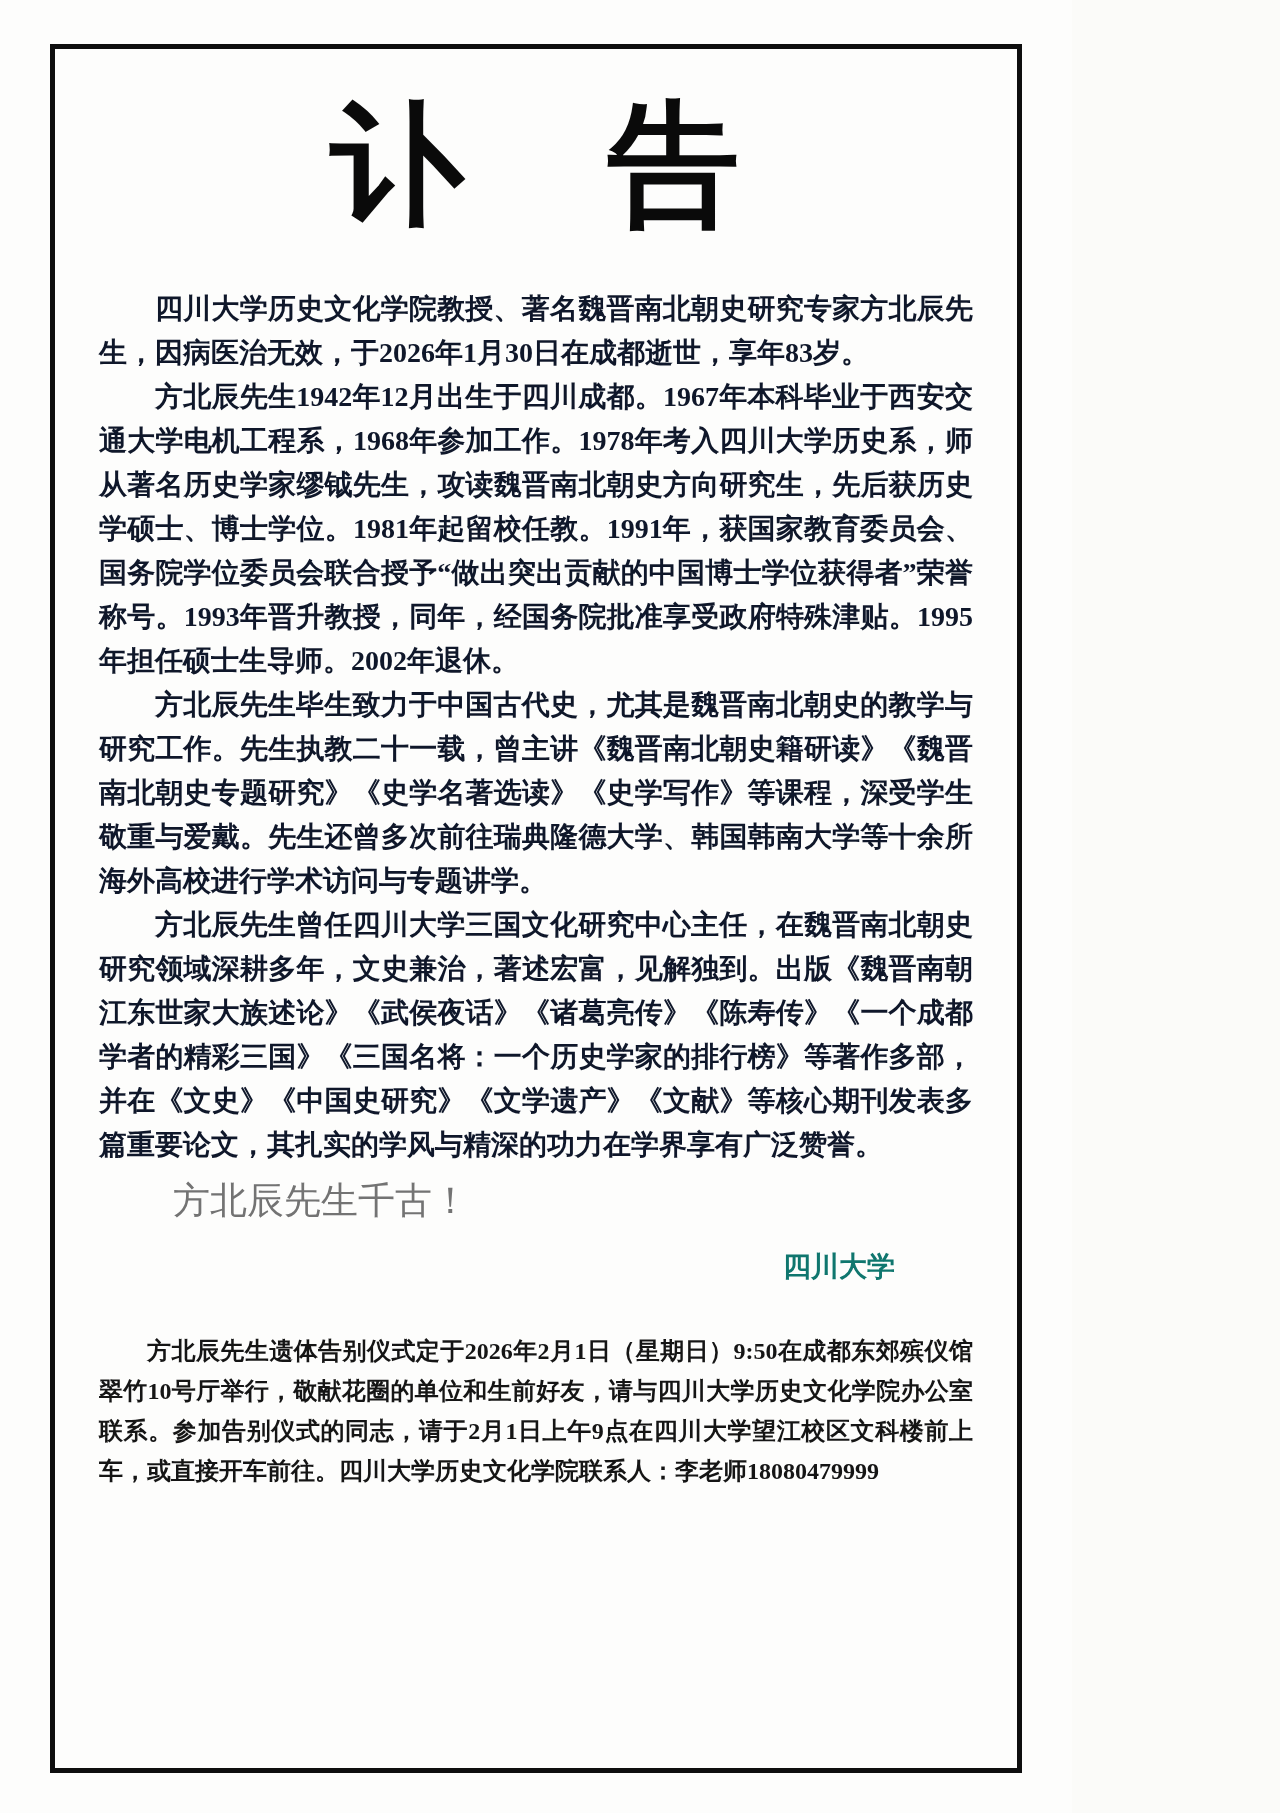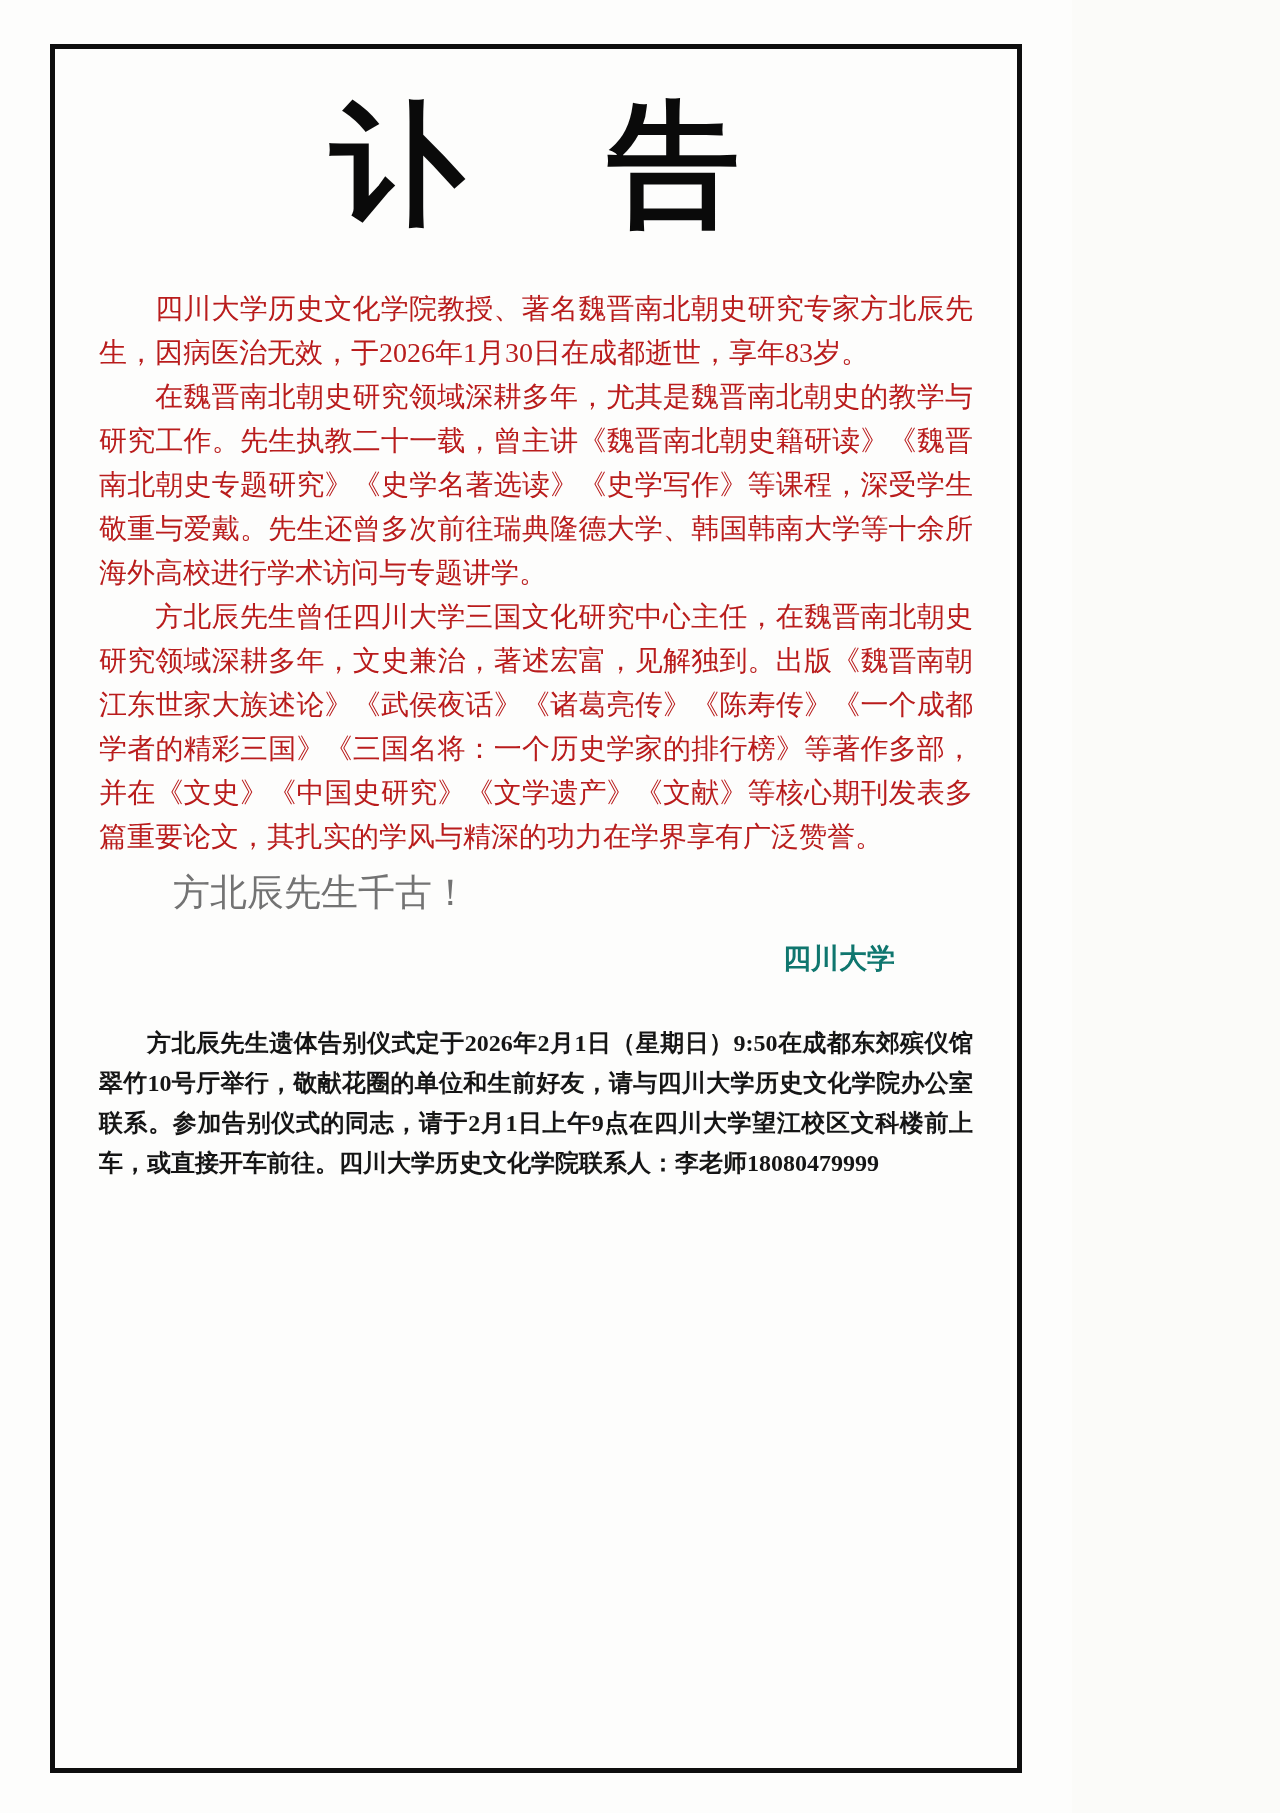--- a/index.html
+++ b/index.html
@@ -45,10 +45,10 @@
   .body-text p {
     font-size: 28px;
     line-height: 44px;
-    font-weight: 400;
+    font-weight: 700;
     text-indent: 2em;
     text-align: justify;
-    color: #b91c1c;
+    color: #0f172a;
   }
 
   .memorial-line {

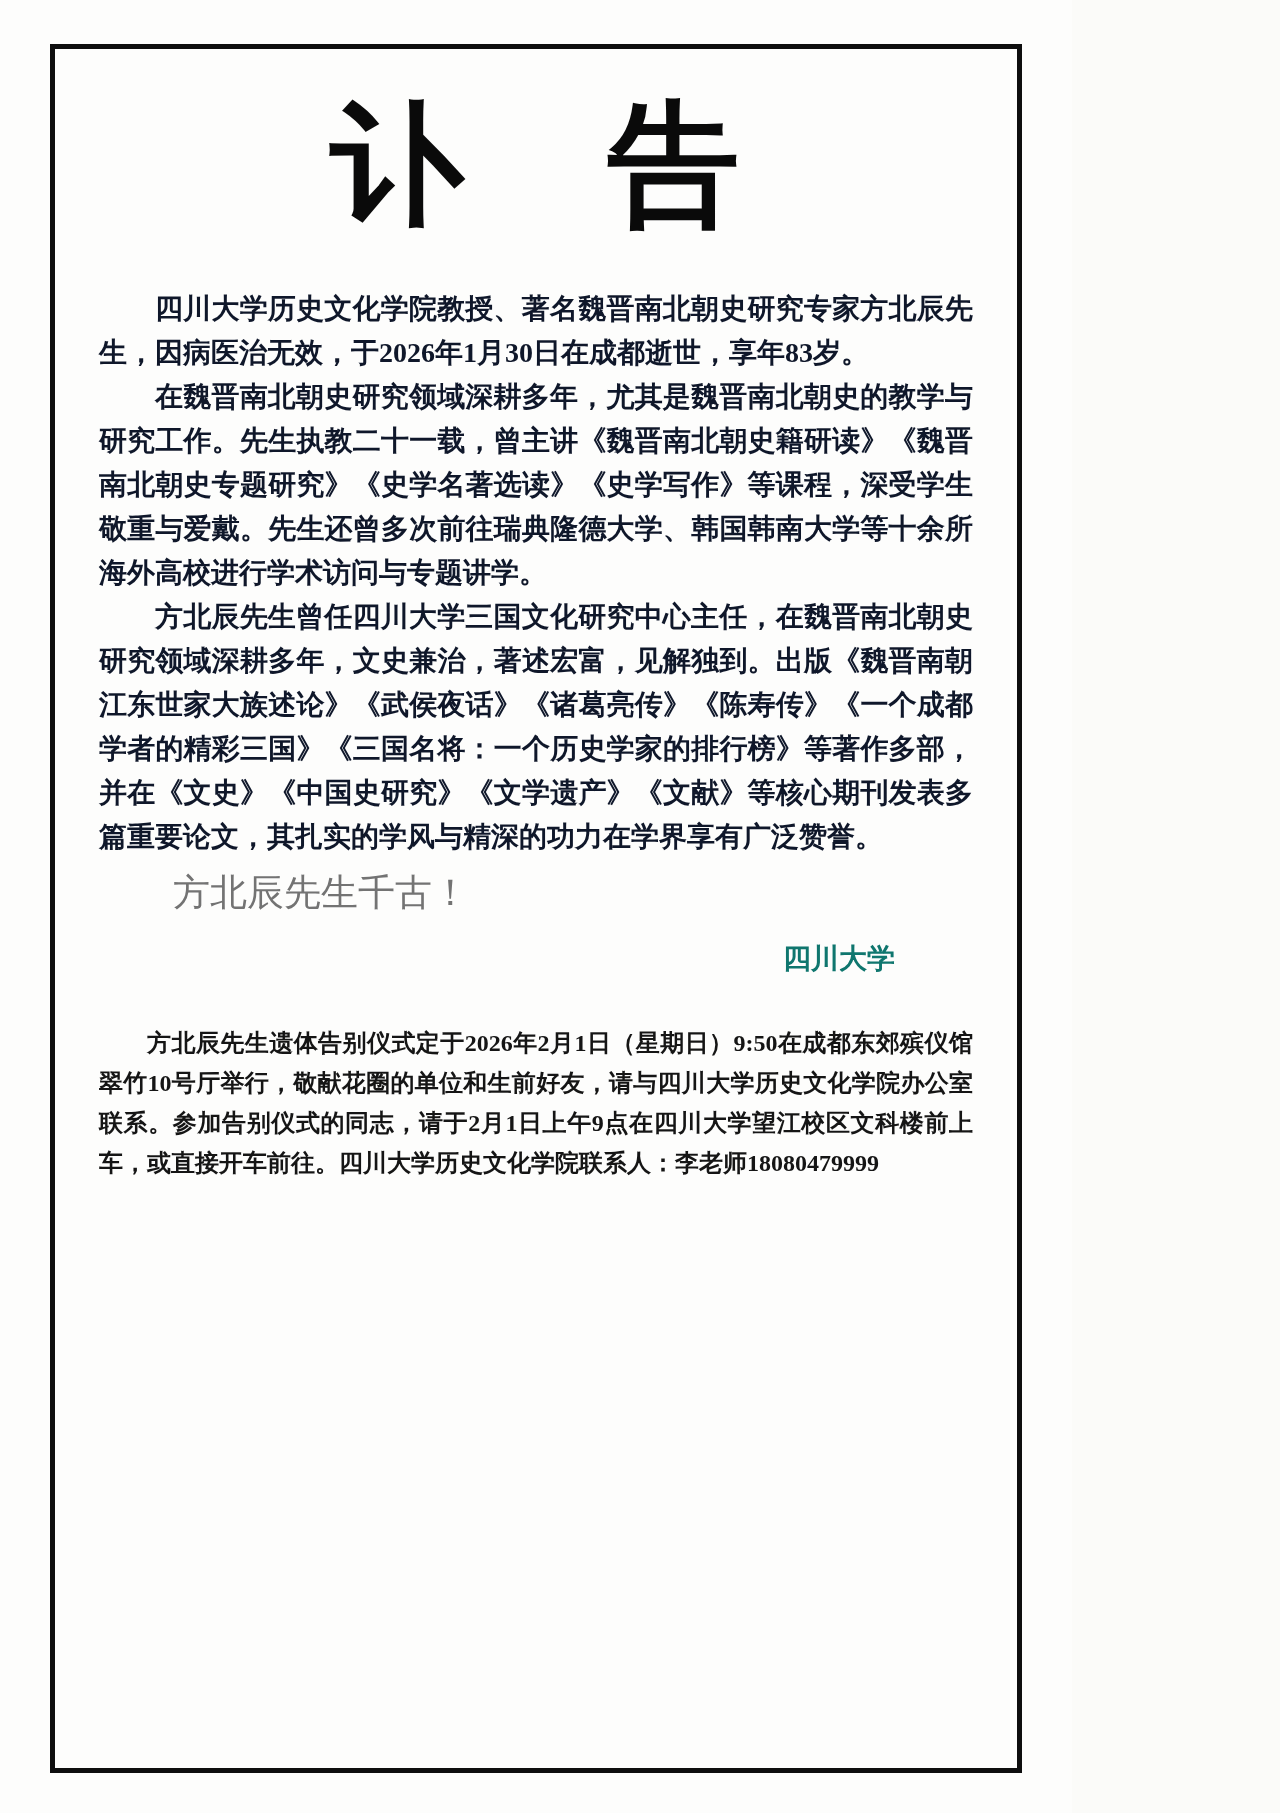--- a/index.html
+++ b/index.html
@@ -91,6 +91,7 @@
 
     <div class="body-text">
       <p>四川大学历史文化学院教授、著名魏晋南北朝史研究专家方北辰先生，因病医治无效，于2026年1月30日在成都逝世，享年83岁。</p>
+      <p>方北辰先生1942年12月出生于四川成都。1967年本科毕业于西安交通大学电机工程系，1968年参加工作。1978年考入四川大学历史系，师从著名历史学家缪钺先生，攻读魏晋南北朝史方向研究生，先后获历史学硕士、博士学位。1981年起留校任教。1991年，获国家教育委员会、国务院学位委员会联合授予“做出突出贡献的中国博士学位获得者”荣誉称号。1993年晋升教授，同年，经国务院批准享受政府特殊津贴。1995年担任硕士生导师。2002年退休。</p>
       <p>在魏晋南北朝史研究领域深耕多年，尤其是魏晋南北朝史的教学与研究工作。先生执教二十一载，曾主讲《魏晋南北朝史籍研读》《魏晋南北朝史专题研究》《史学名著选读》《史学写作》等课程，深受学生敬重与爱戴。先生还曾多次前往瑞典隆德大学、韩国韩南大学等十余所海外高校进行学术访问与专题讲学。</p>
       <p>方北辰先生曾任四川大学三国文化研究中心主任，在魏晋南北朝史研究领域深耕多年，文史兼治，著述宏富，见解独到。出版《魏晋南朝江东世家大族述论》《武侯夜话》《诸葛亮传》《陈寿传》《一个成都学者的精彩三国》《三国名将：一个历史学家的排行榜》等著作多部，并在《文史》《中国史研究》《文学遗产》《文献》等核心期刊发表多篇重要论文，其扎实的学风与精深的功力在学界享有广泛赞誉。</p>
     </div>

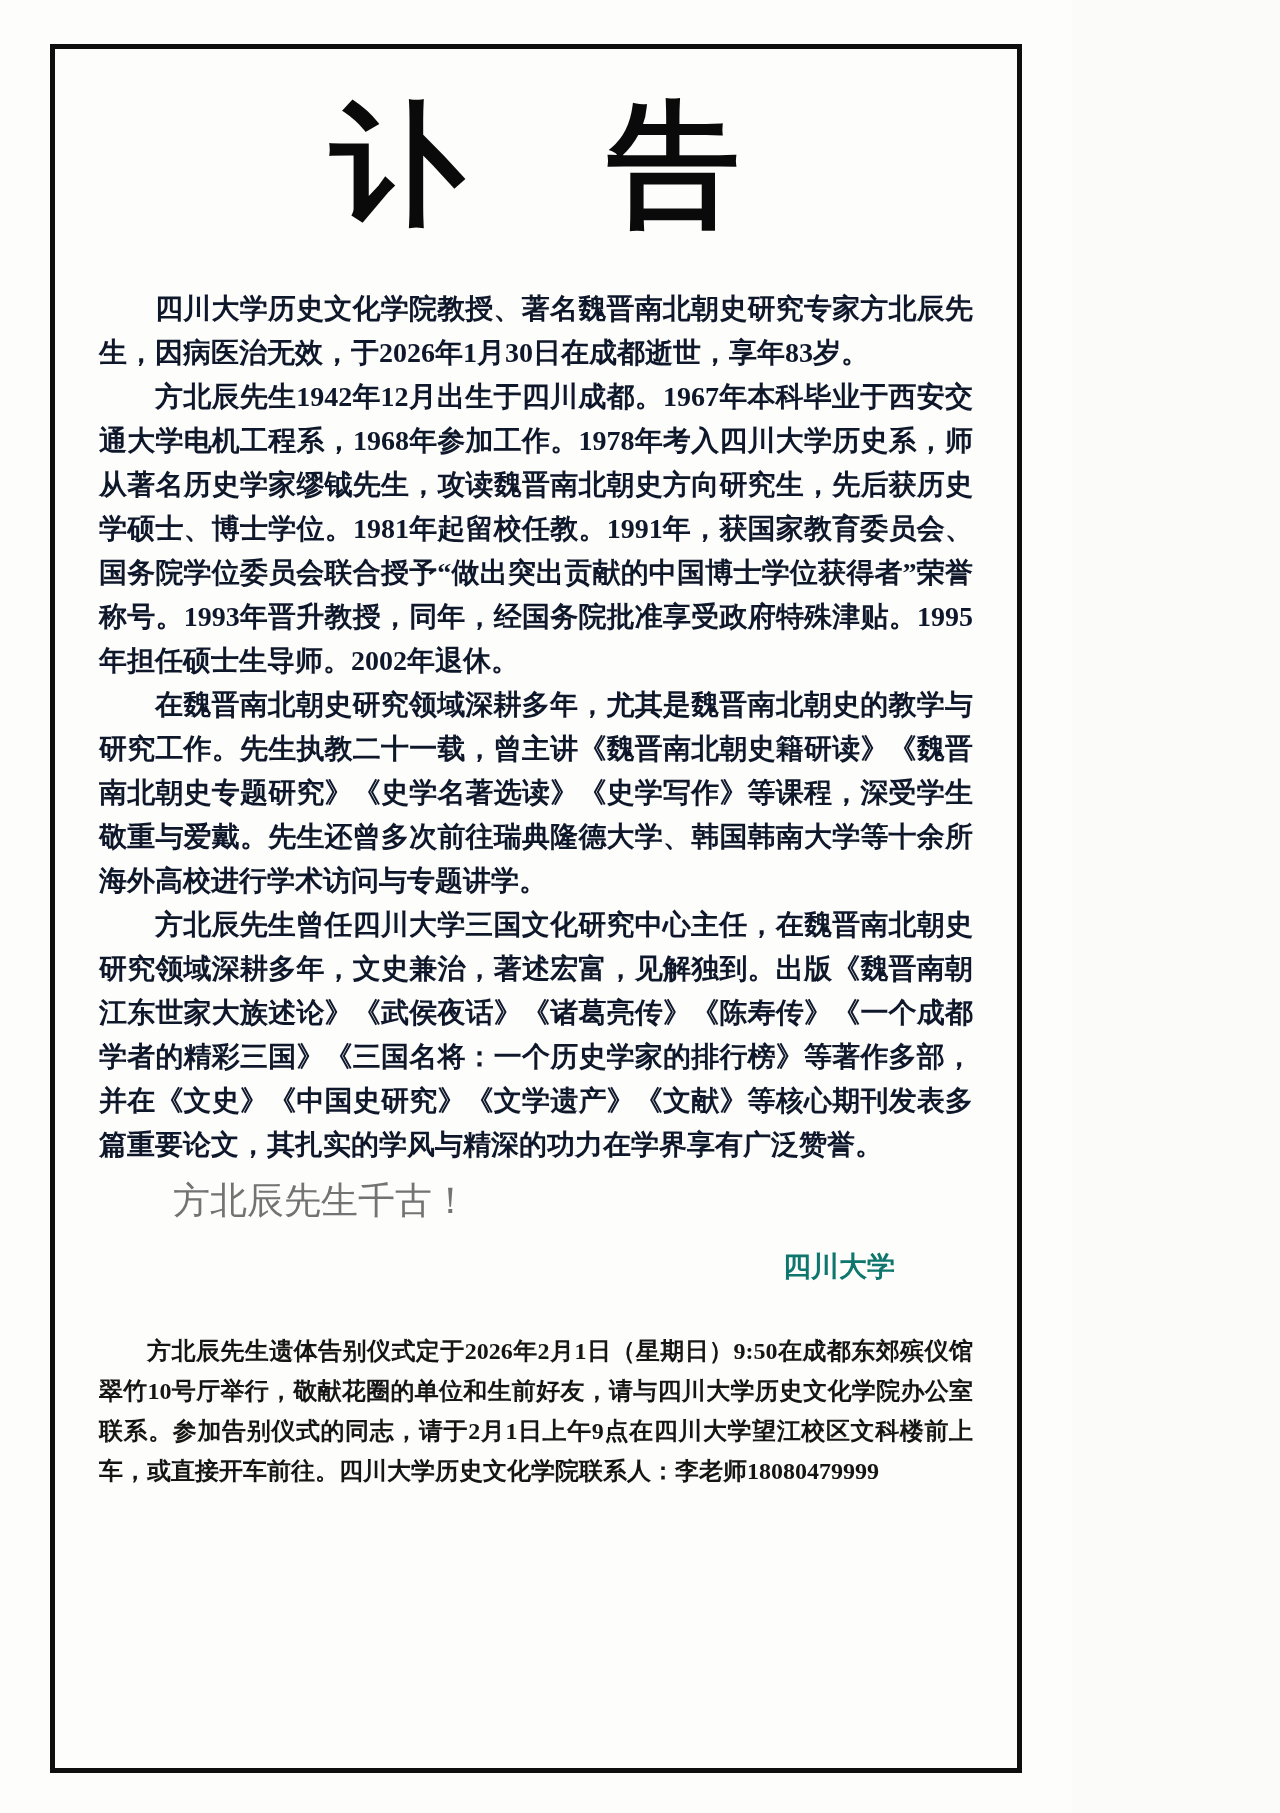--- a/index.html
+++ b/index.html
@@ -92,7 +92,7 @@
     <div class="body-text">
       <p>四川大学历史文化学院教授、著名魏晋南北朝史研究专家方北辰先生，因病医治无效，于2026年1月30日在成都逝世，享年83岁。</p>
       <p>方北辰先生1942年12月出生于四川成都。1967年本科毕业于西安交通大学电机工程系，1968年参加工作。1978年考入四川大学历史系，师从著名历史学家缪钺先生，攻读魏晋南北朝史方向研究生，先后获历史学硕士、博士学位。1981年起留校任教。1991年，获国家教育委员会、国务院学位委员会联合授予“做出突出贡献的中国博士学位获得者”荣誉称号。1993年晋升教授，同年，经国务院批准享受政府特殊津贴。1995年担任硕士生导师。2002年退休。</p>
-      <p>在魏晋南北朝史研究领域深耕多年，尤其是魏晋南北朝史的教学与研究工作。先生执教二十一载，曾主讲《魏晋南北朝史籍研读》《魏晋南北朝史专题研究》《史学名著选读》《史学写作》等课程，深受学生敬重与爱戴。先生还曾多次前往瑞典隆德大学、韩国韩南大学等十余所海外高校进行学术访问与专题讲学。</p>
+      <p>方北辰先生毕生致力于中国古代史，尤其是魏晋南北朝史的教学与研究工作。先生执教二十一载，曾主讲《魏晋南北朝史籍研读》《魏晋南北朝史专题研究》《史学名著选读》《史学写作》等课程，深受学生敬重与爱戴。先生还曾多次前往瑞典隆德大学、韩国韩南大学等十余所海外高校进行学术访问与专题讲学。</p>
       <p>方北辰先生曾任四川大学三国文化研究中心主任，在魏晋南北朝史研究领域深耕多年，文史兼治，著述宏富，见解独到。出版《魏晋南朝江东世家大族述论》《武侯夜话》《诸葛亮传》《陈寿传》《一个成都学者的精彩三国》《三国名将：一个历史学家的排行榜》等著作多部，并在《文史》《中国史研究》《文学遗产》《文献》等核心期刊发表多篇重要论文，其扎实的学风与精深的功力在学界享有广泛赞誉。</p>
     </div>
 

